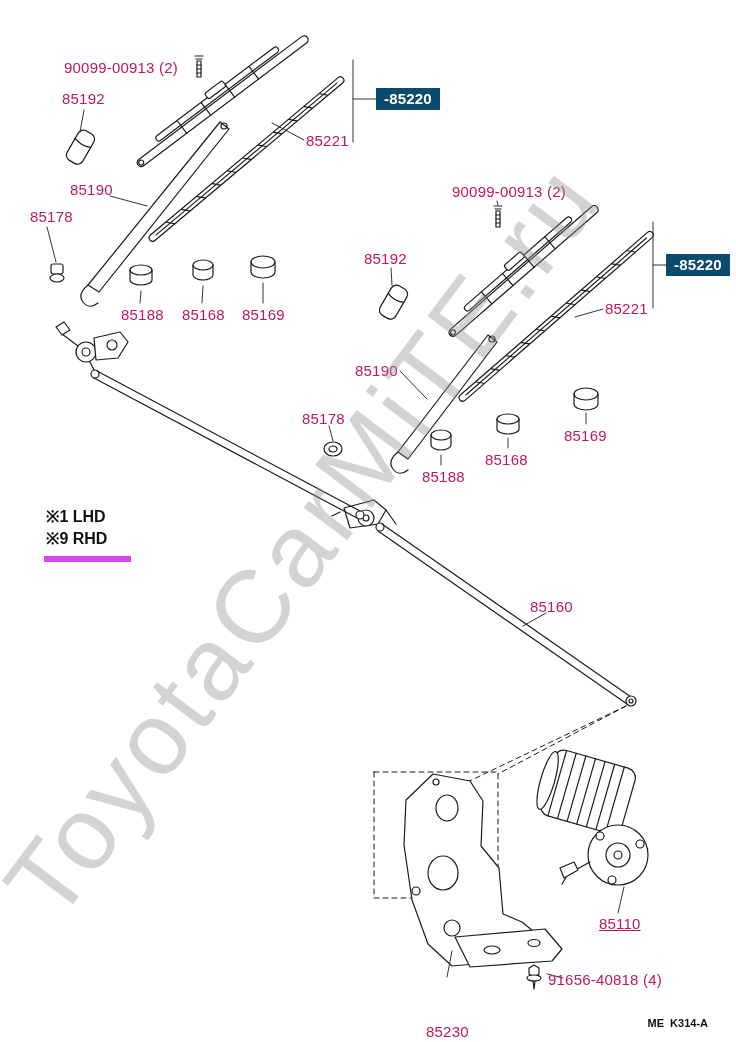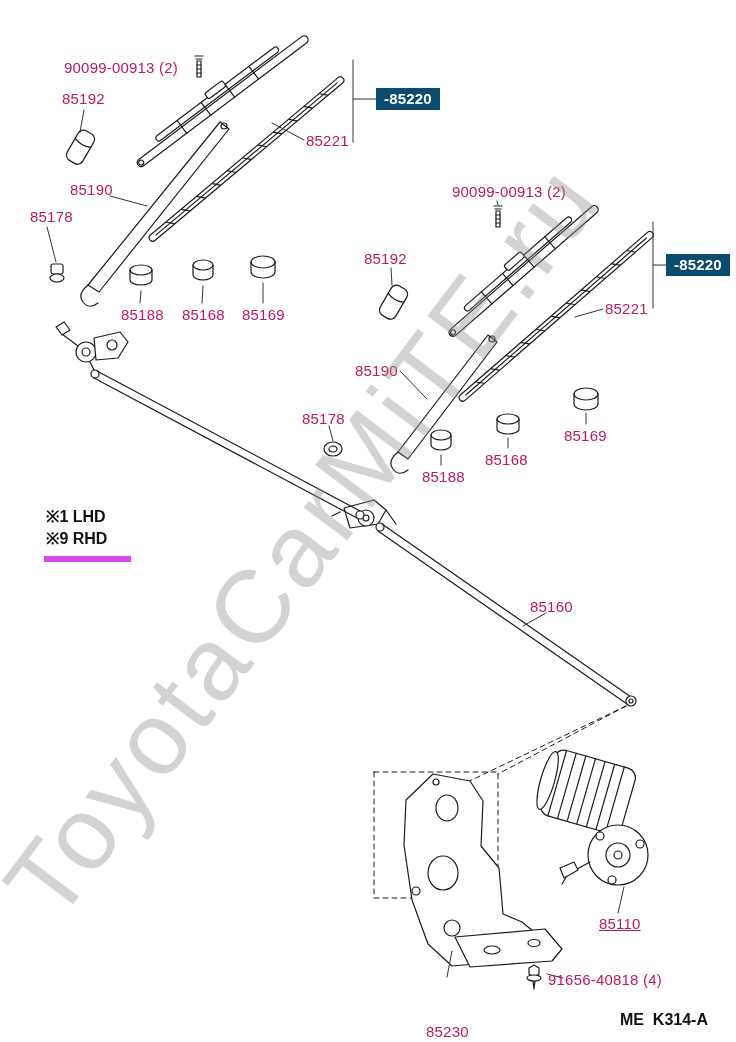--- a/index.html
+++ b/index.html
@@ -38,7 +38,7 @@
   }
   .footer-code {
     position:absolute; right:28px; bottom:13px; z-index:3;
-    font-size:16px; font-weight:bold; color:#111; white-space:pre;text-align:center;
+    font-size:11px; font-weight:bold; color:#111; white-space:pre;text-align:center;
   }
   .watermark {
     position:absolute; left:48px; top:836px; z-index:4;

